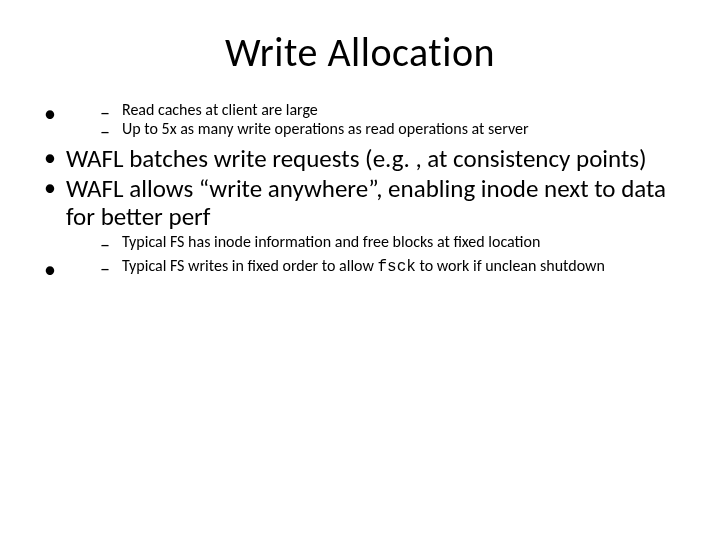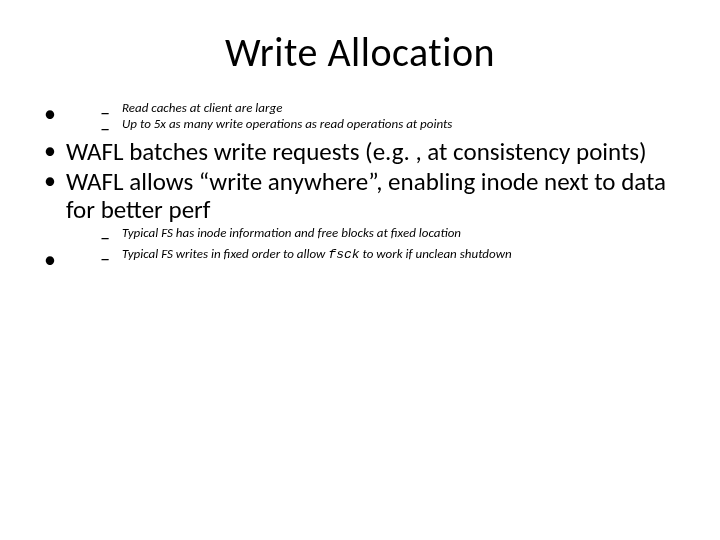--- a/index.html
+++ b/index.html
@@ -52,10 +52,9 @@
   ul.level2 > li {
     position: relative;
     padding-left: 56px;
-    font-size: 13px;
+    font-size: 16px;
     line-height: 1.15;
     margin-bottom: 1px;
-    font-style: italic;
   }
   ul.level2 > li::before {
     content: "–";

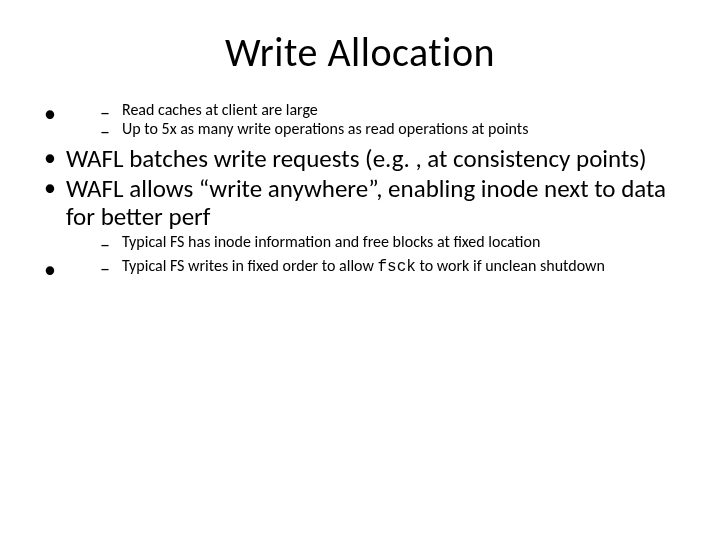--- a/index.html
+++ b/index.html
@@ -81,7 +81,7 @@
           <span>Read caches at client are large</span>
         </li>
         <li>
-          <span>Up to 5x as many write operations as read operations at points</span>
+          <span>Up to 5x as many write operations as read operations at server</span>
         </li>
       </ul>
     </li>

